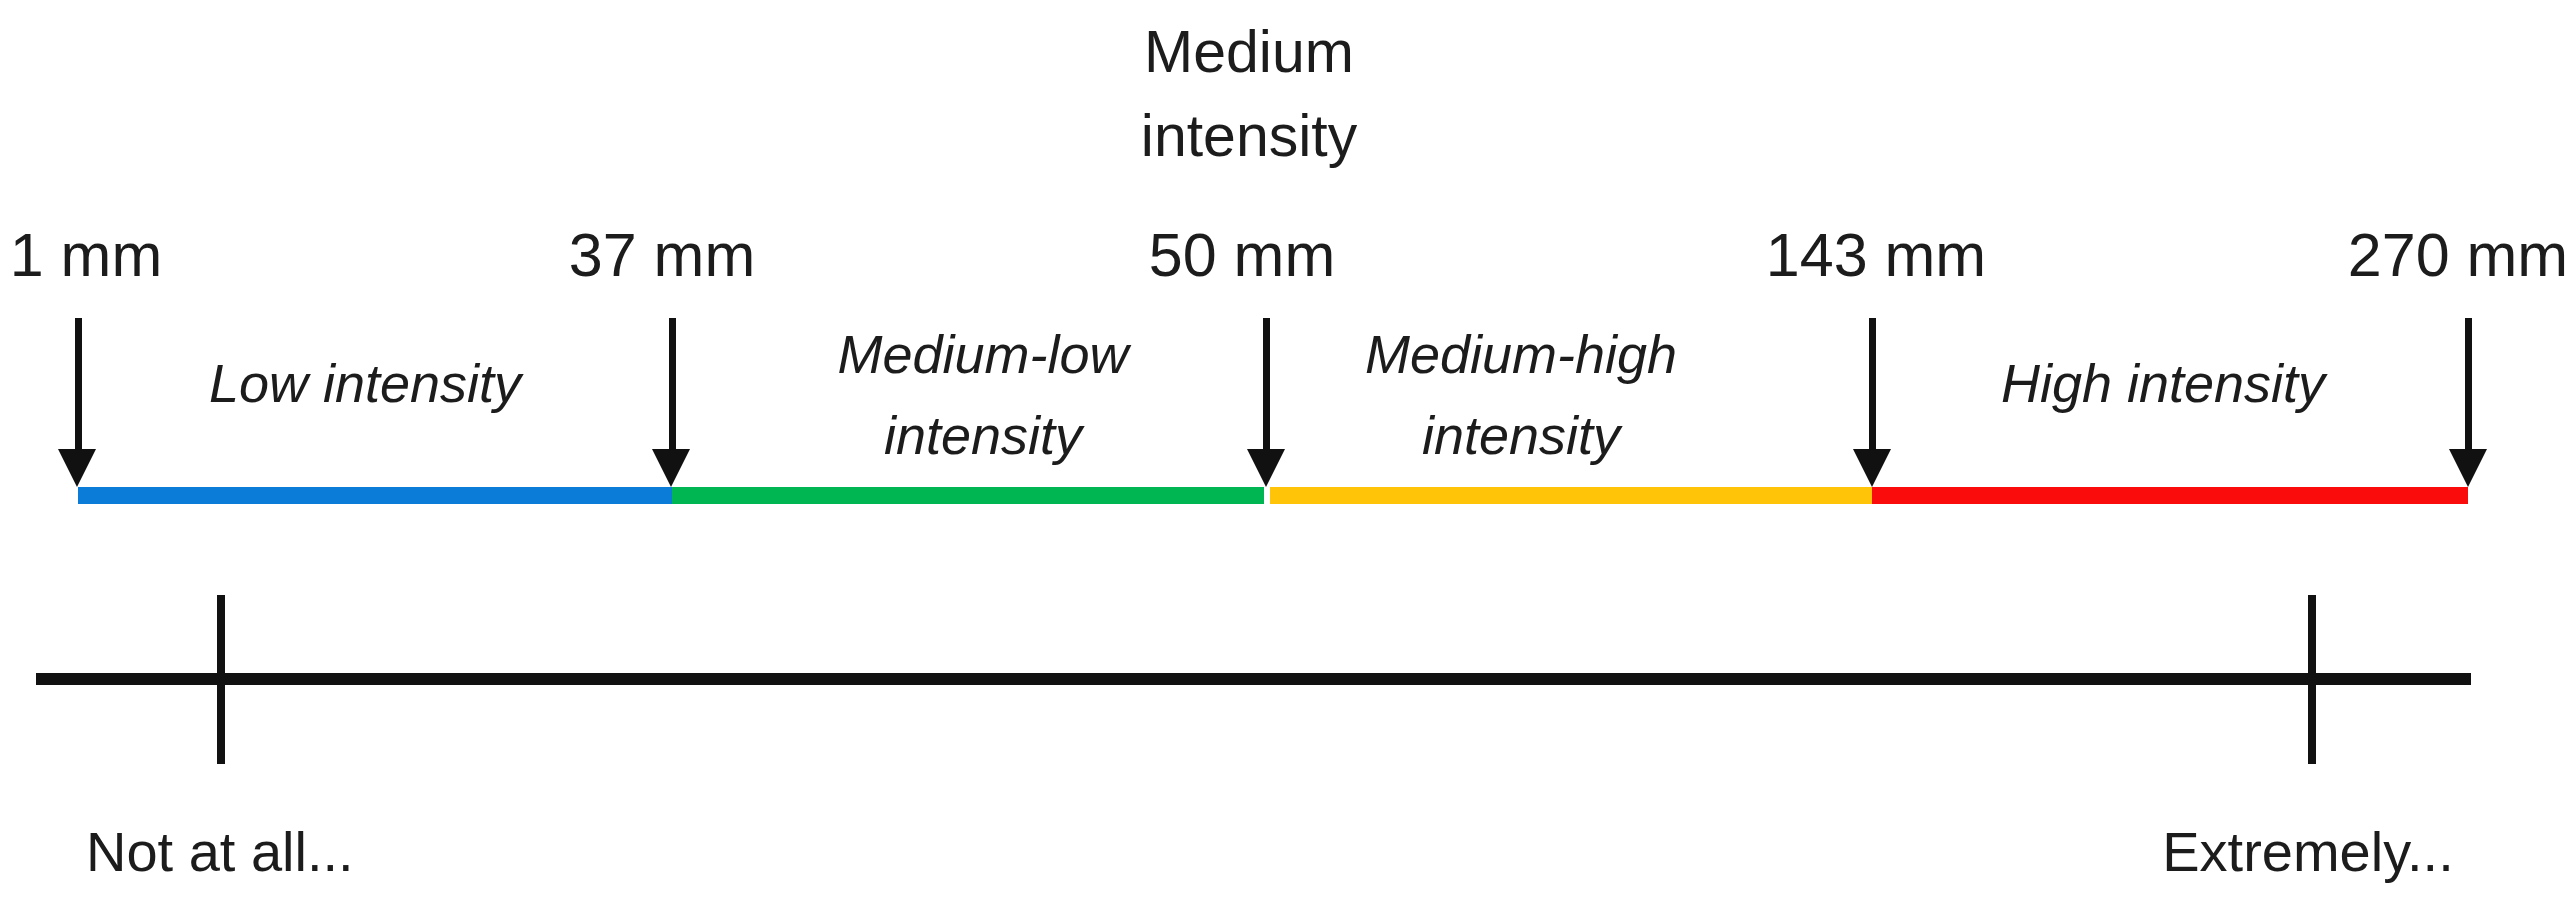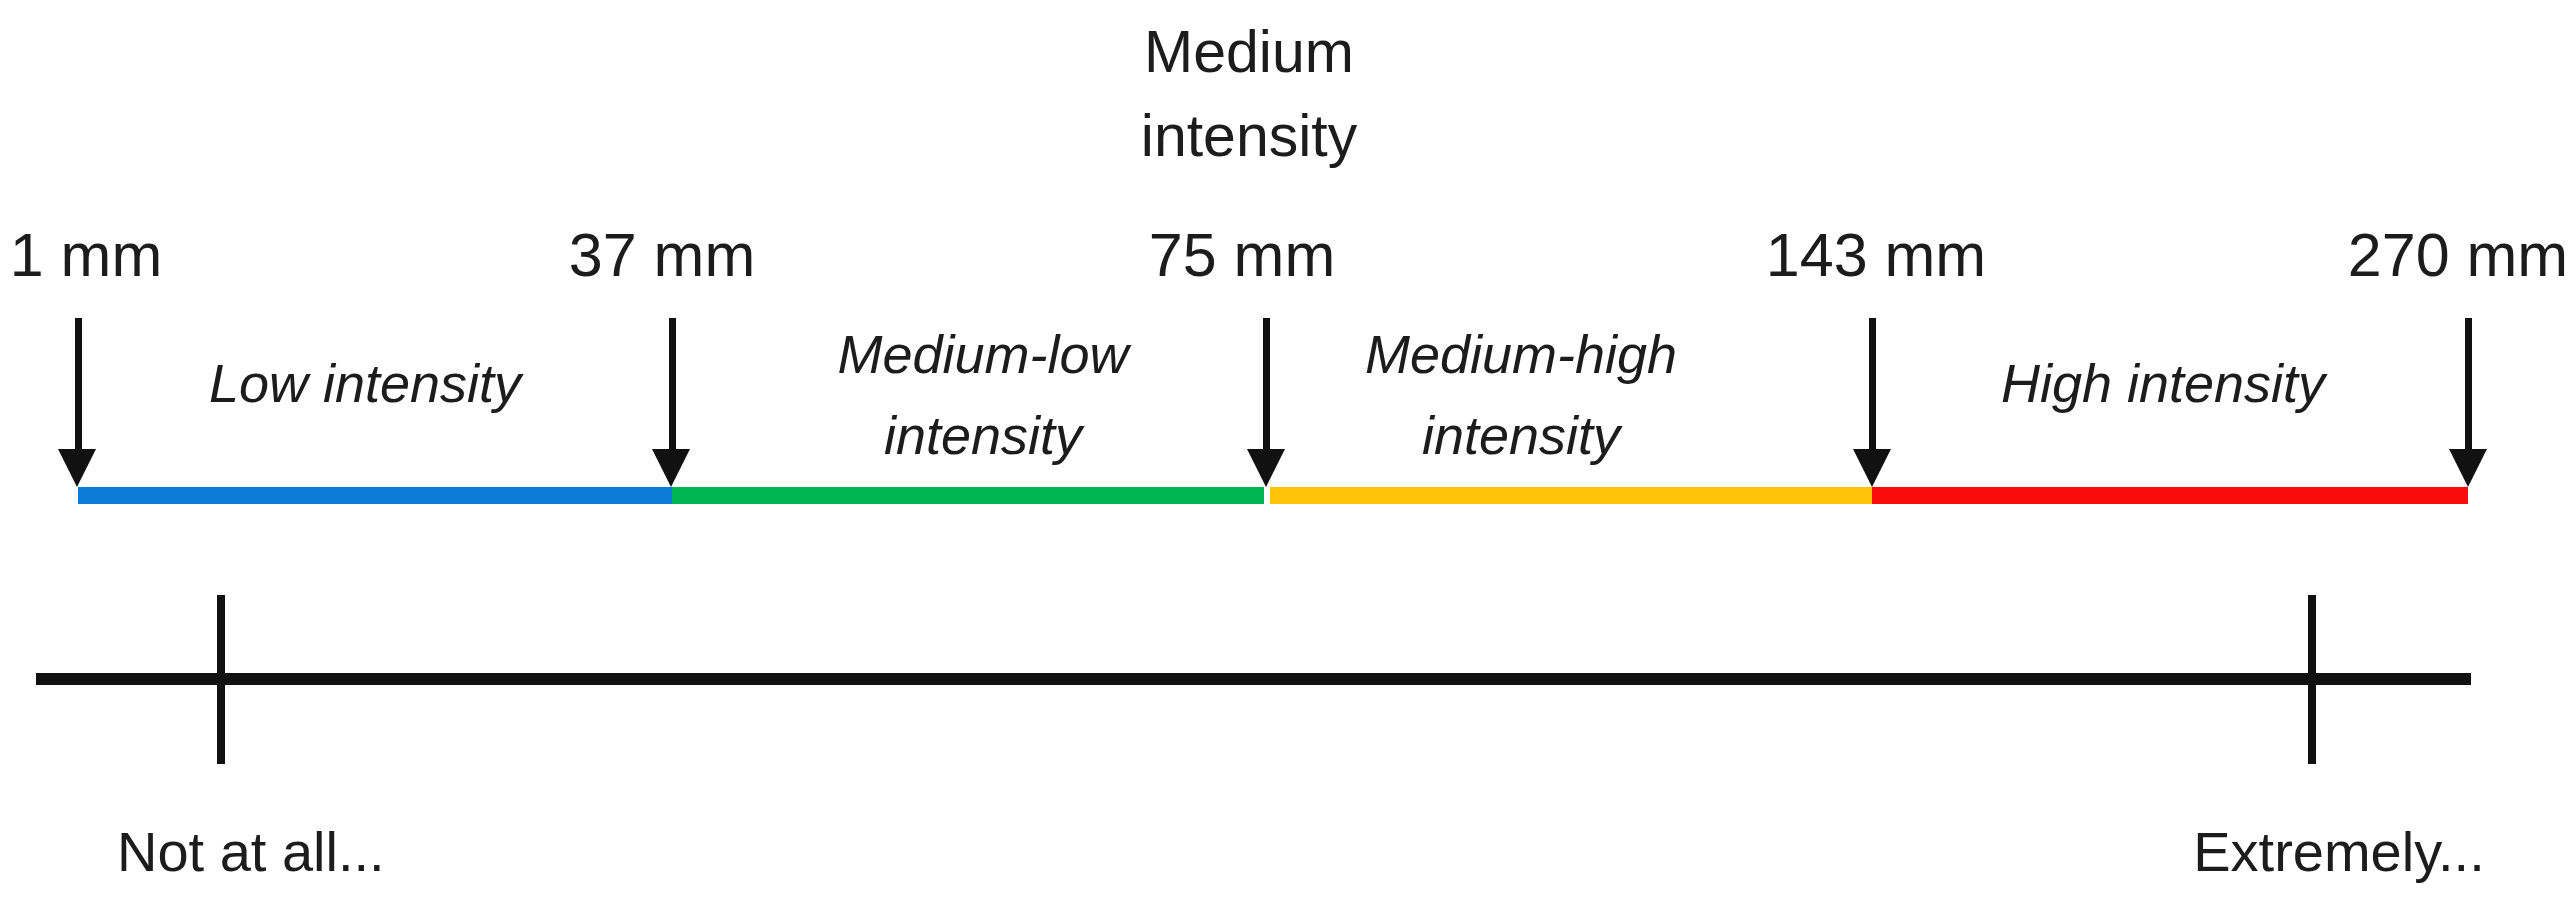--- a/index.html
+++ b/index.html
@@ -102,7 +102,7 @@
 
   <div class="lbl centered mm-label" style="left:86px">1 mm</div>
   <div class="lbl centered mm-label" style="left:662px">37 mm</div>
-  <div class="lbl centered mm-label" style="left:1242px">75 mm</div>
+  <div class="lbl centered mm-label" style="left:1242px">50 mm</div>
   <div class="lbl centered mm-label" style="left:1876px">143 mm</div>
   <div class="lbl centered mm-label" style="left:2458px">270 mm</div>
 

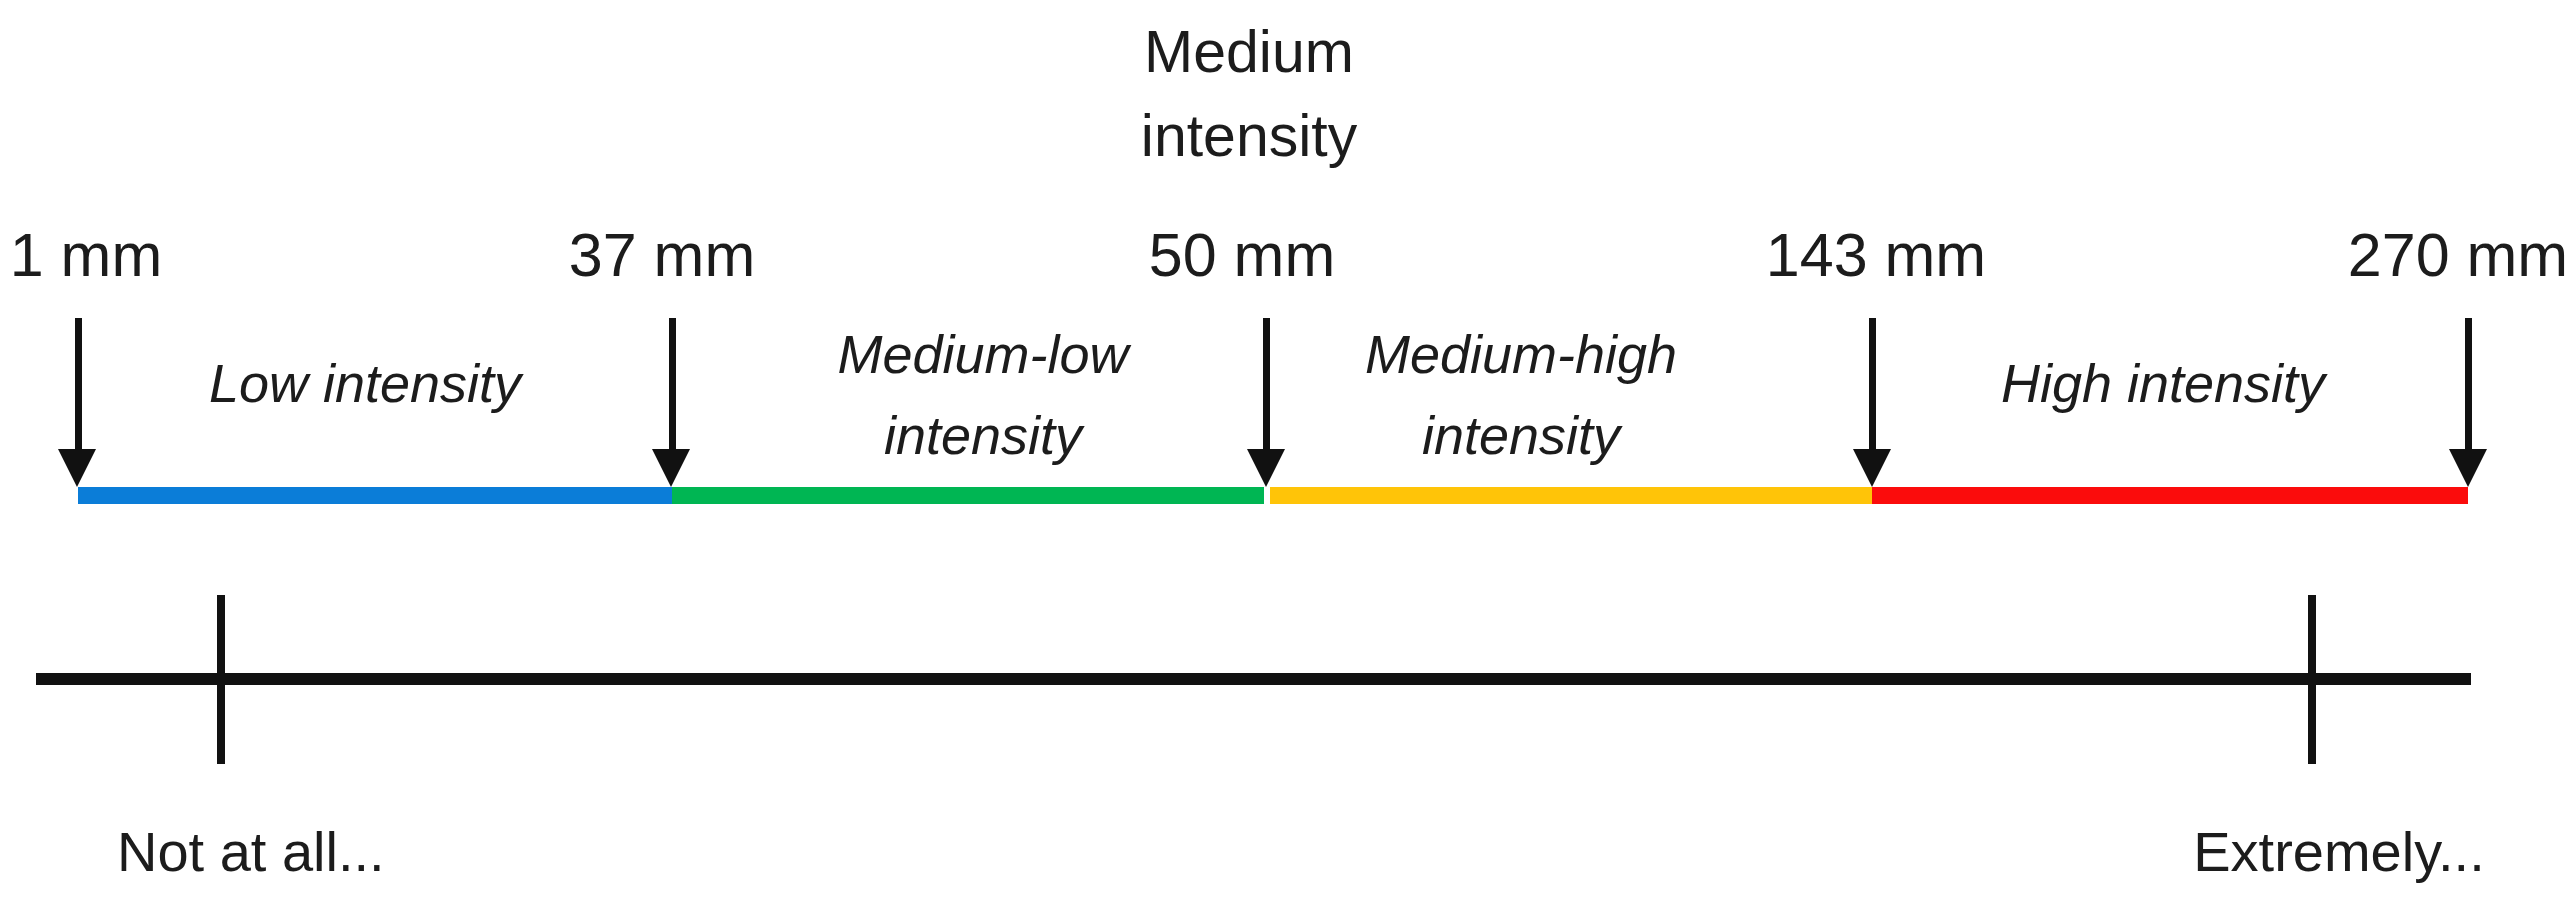--- a/index.html
+++ b/index.html
@@ -87,7 +87,6 @@
   .anchor-label {
     top: 819px;
     font-size: 56px;
-    margin-left: 31px;
   }
 </style>
 </head>

